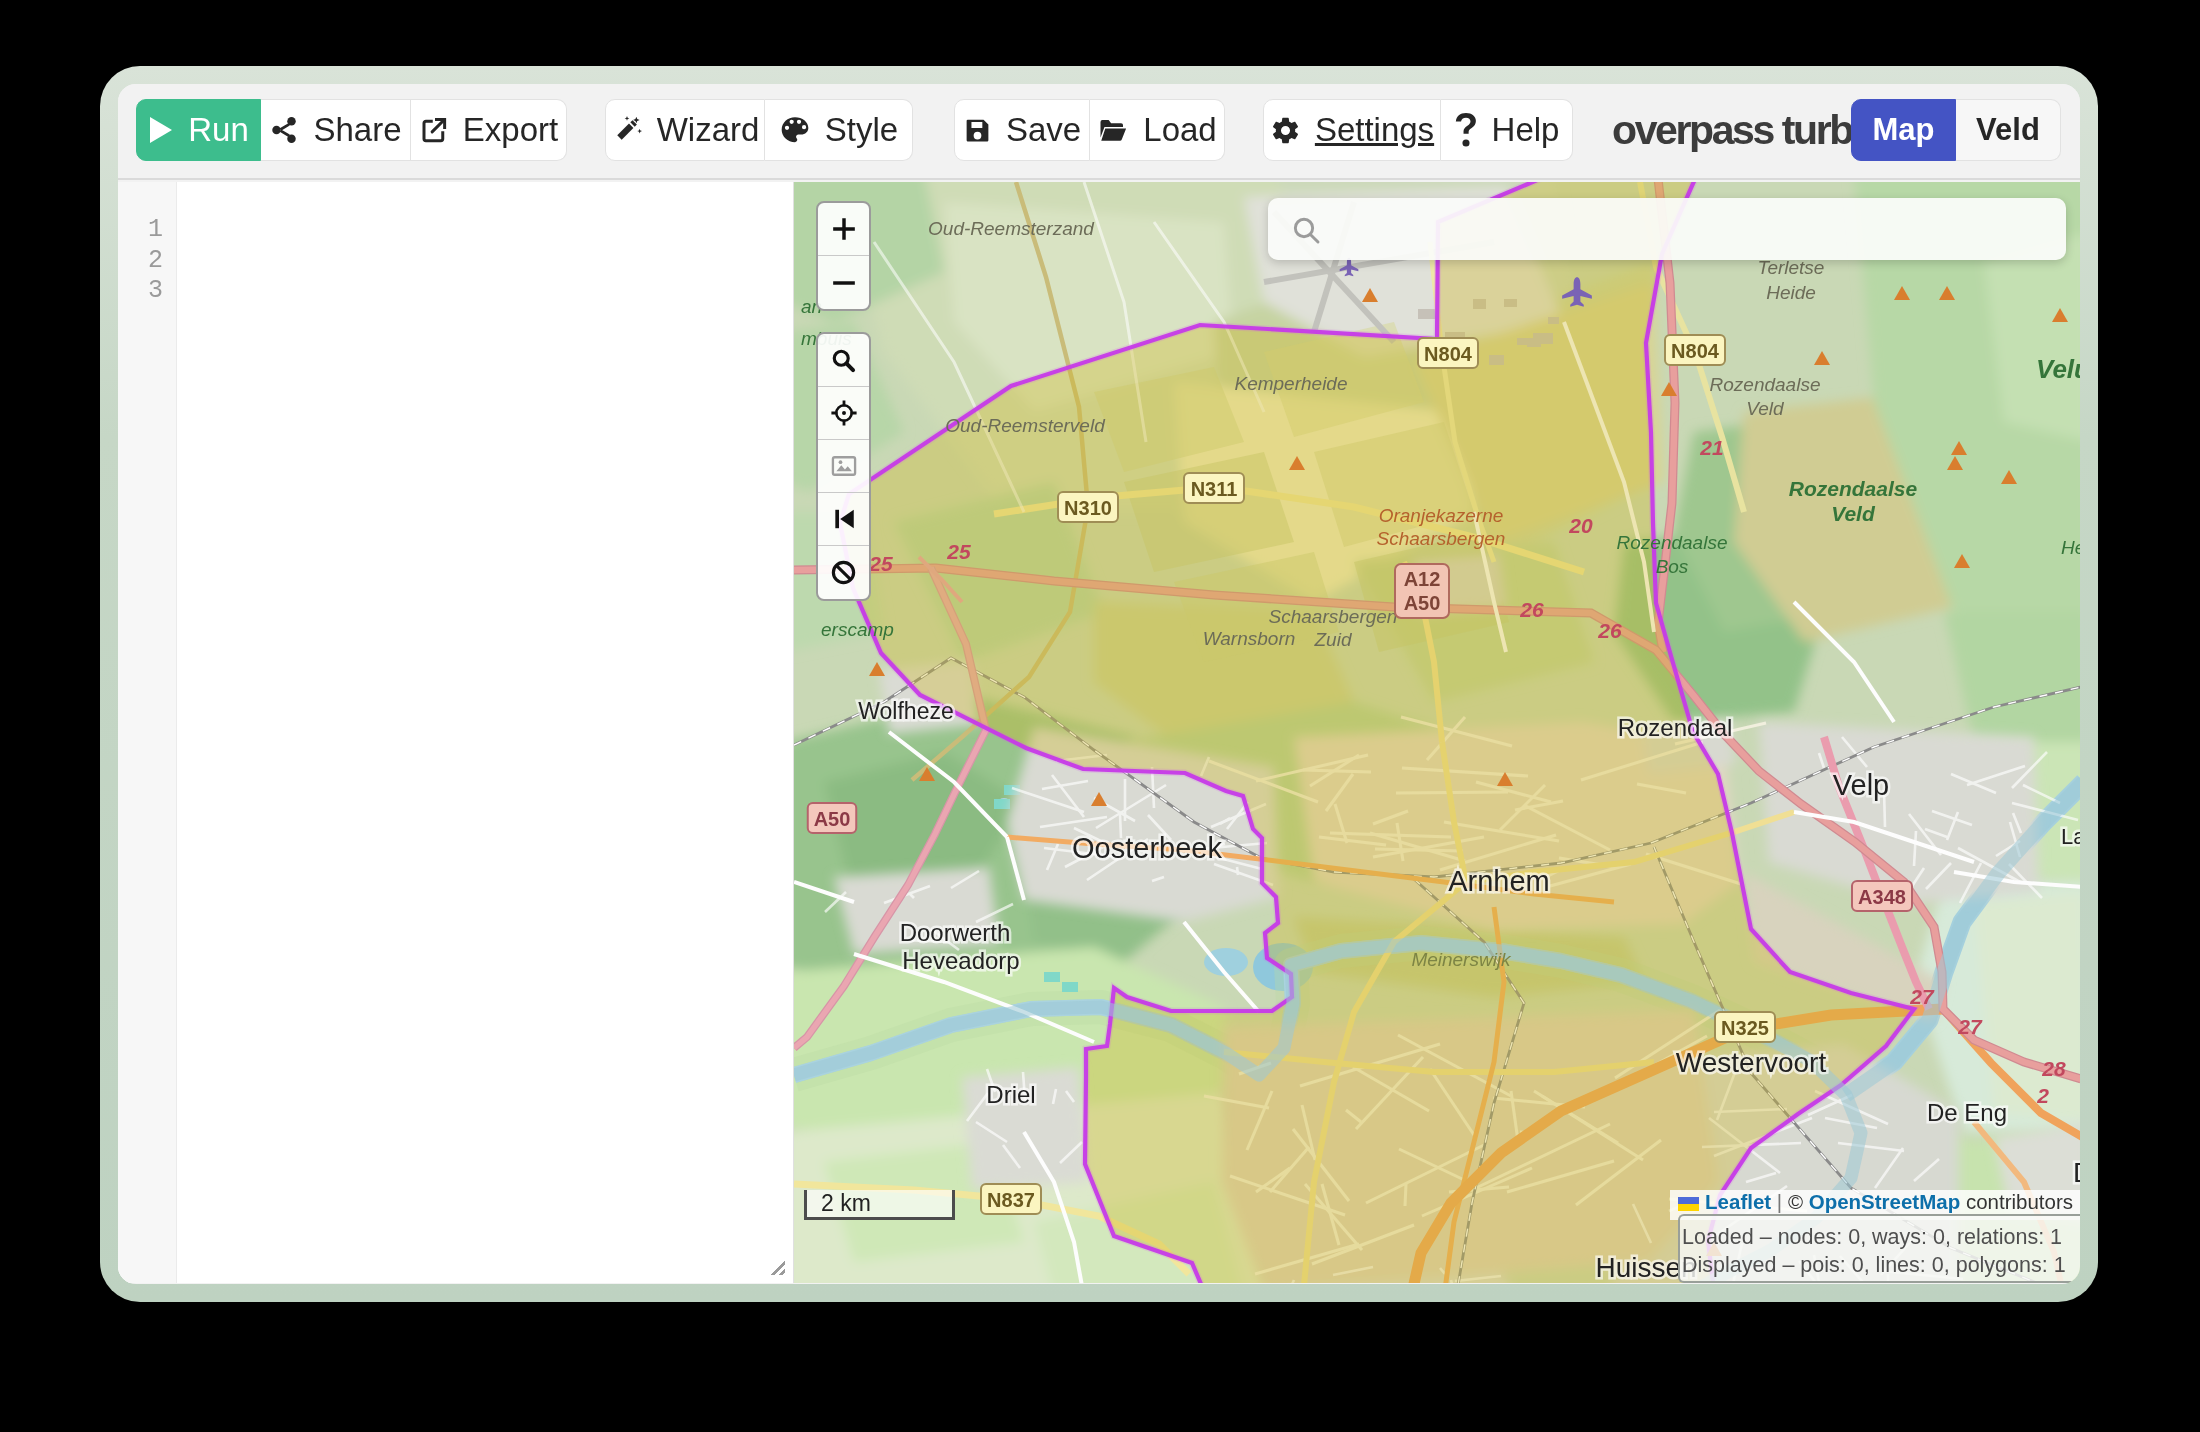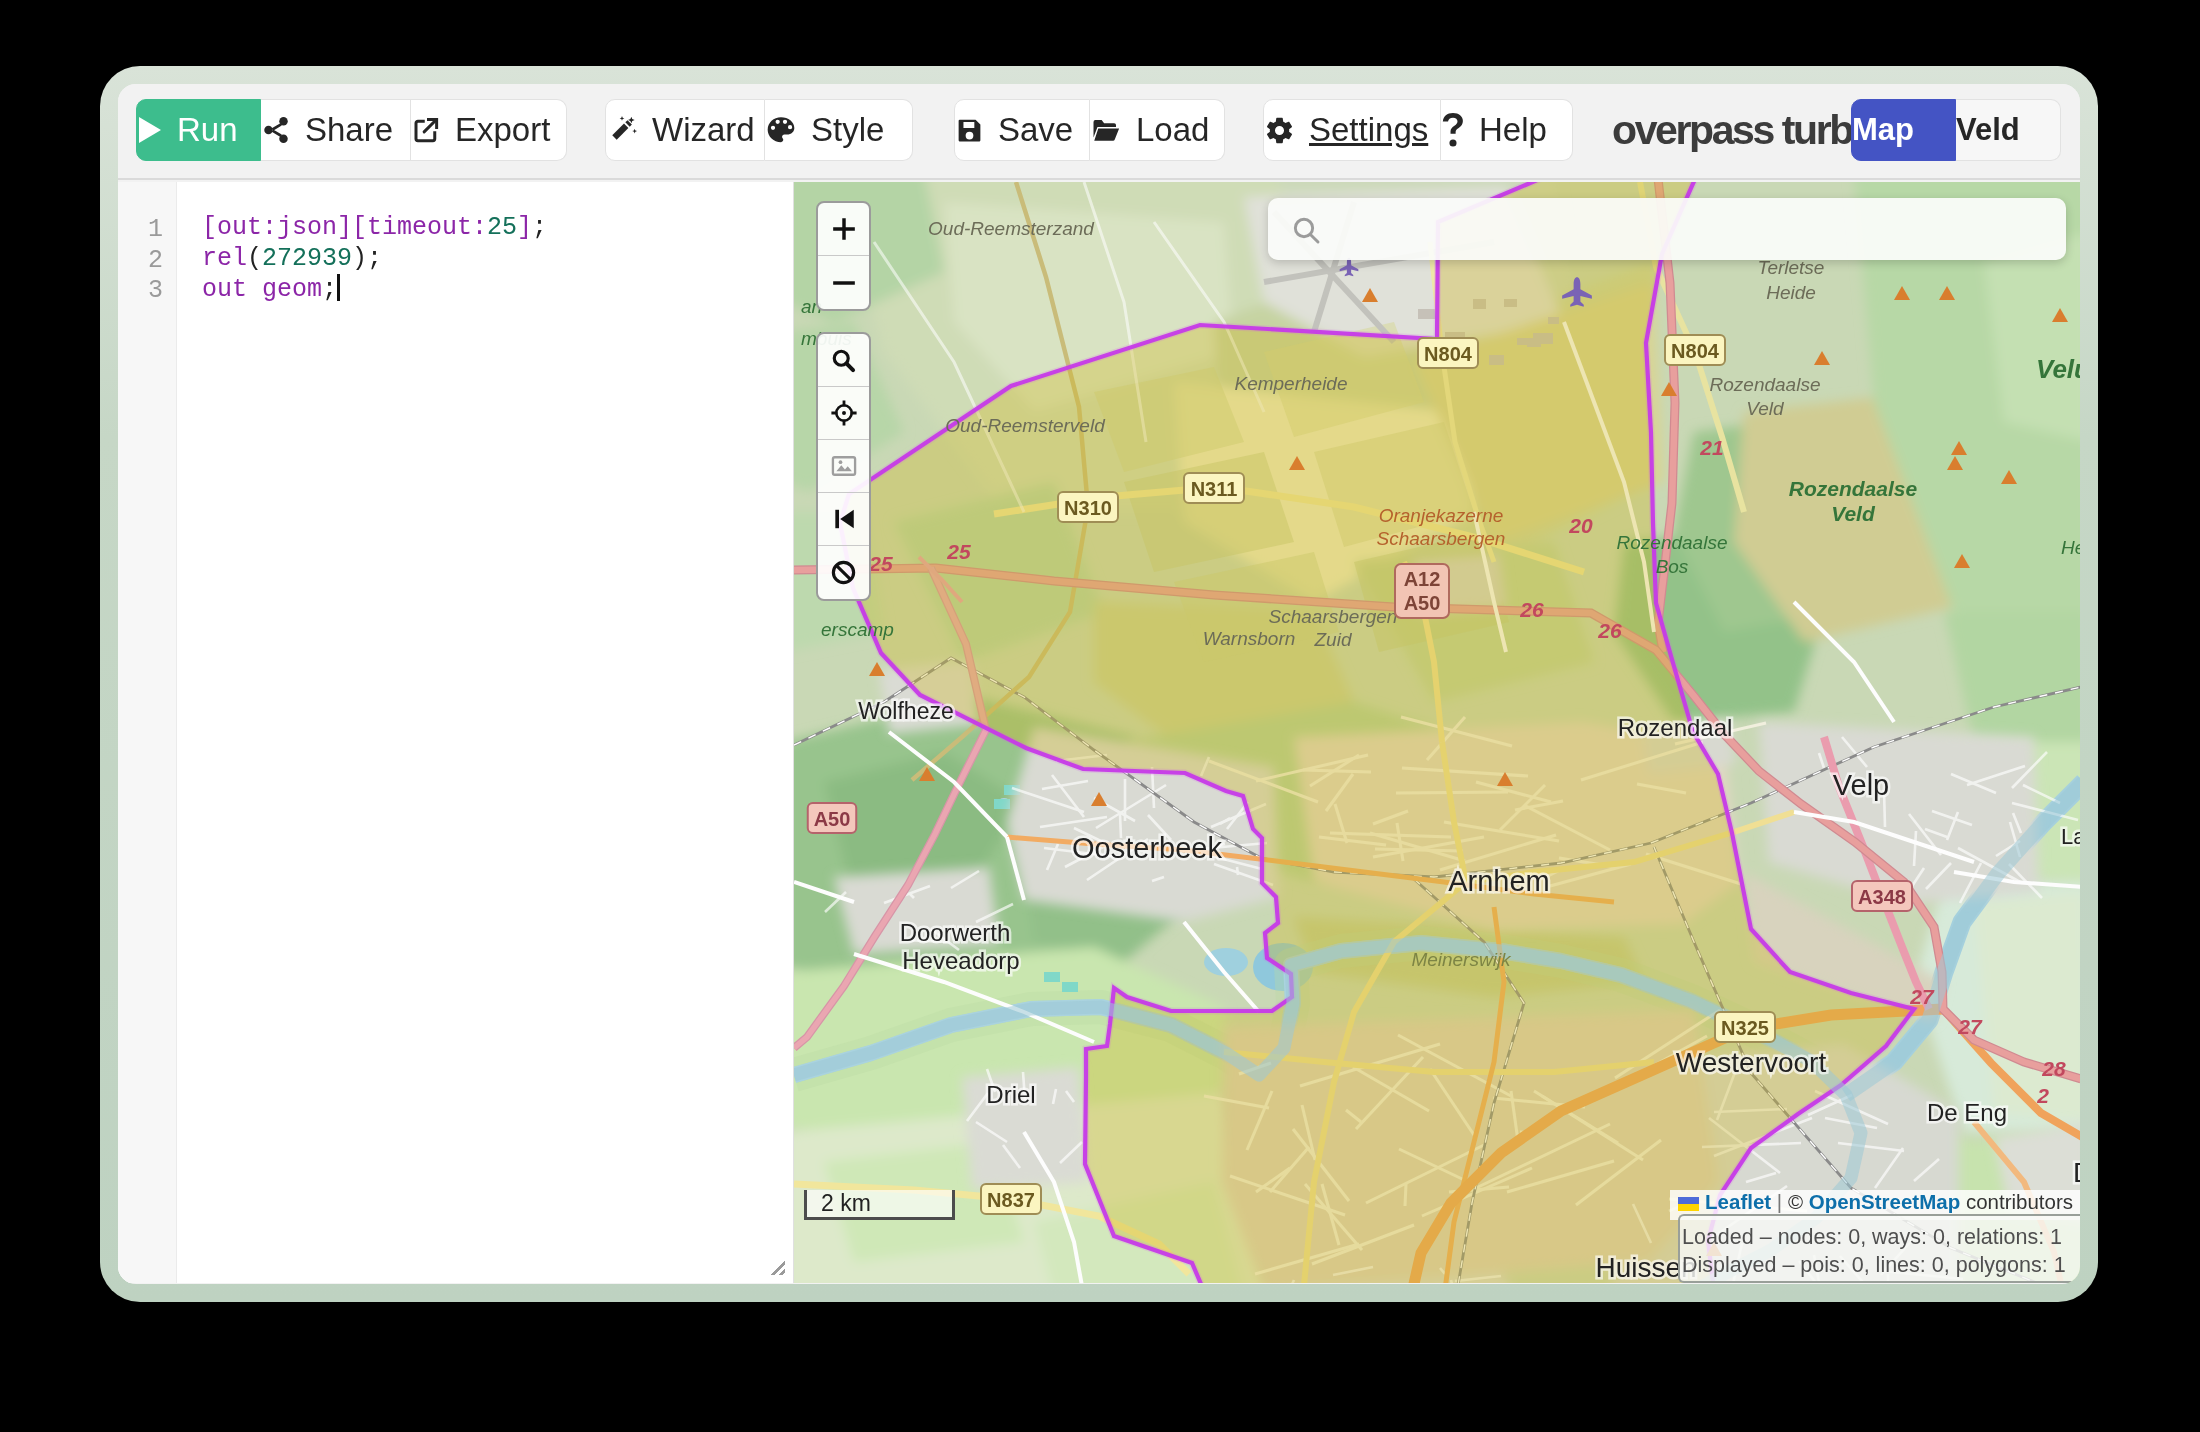--- a/index.html
+++ b/index.html
@@ -14,7 +14,7 @@
   .toolbar{position:absolute;left:0;top:0;width:100%;height:96px;background:#f2f2f2;
            border-bottom:2px solid #dadada;}
   .btn{position:absolute;top:15px;height:62px;background:#fff;border:1px solid #e2e2e2;
-       display:flex;align-items:center;gap:14px;
+       display:flex;align-items:center;justify-content:center;gap:14px;
        font-size:33px;color:#262626;}
   .btn svg{flex:0 0 auto;}
   .grp-m{border-left:none;border-radius:0;}

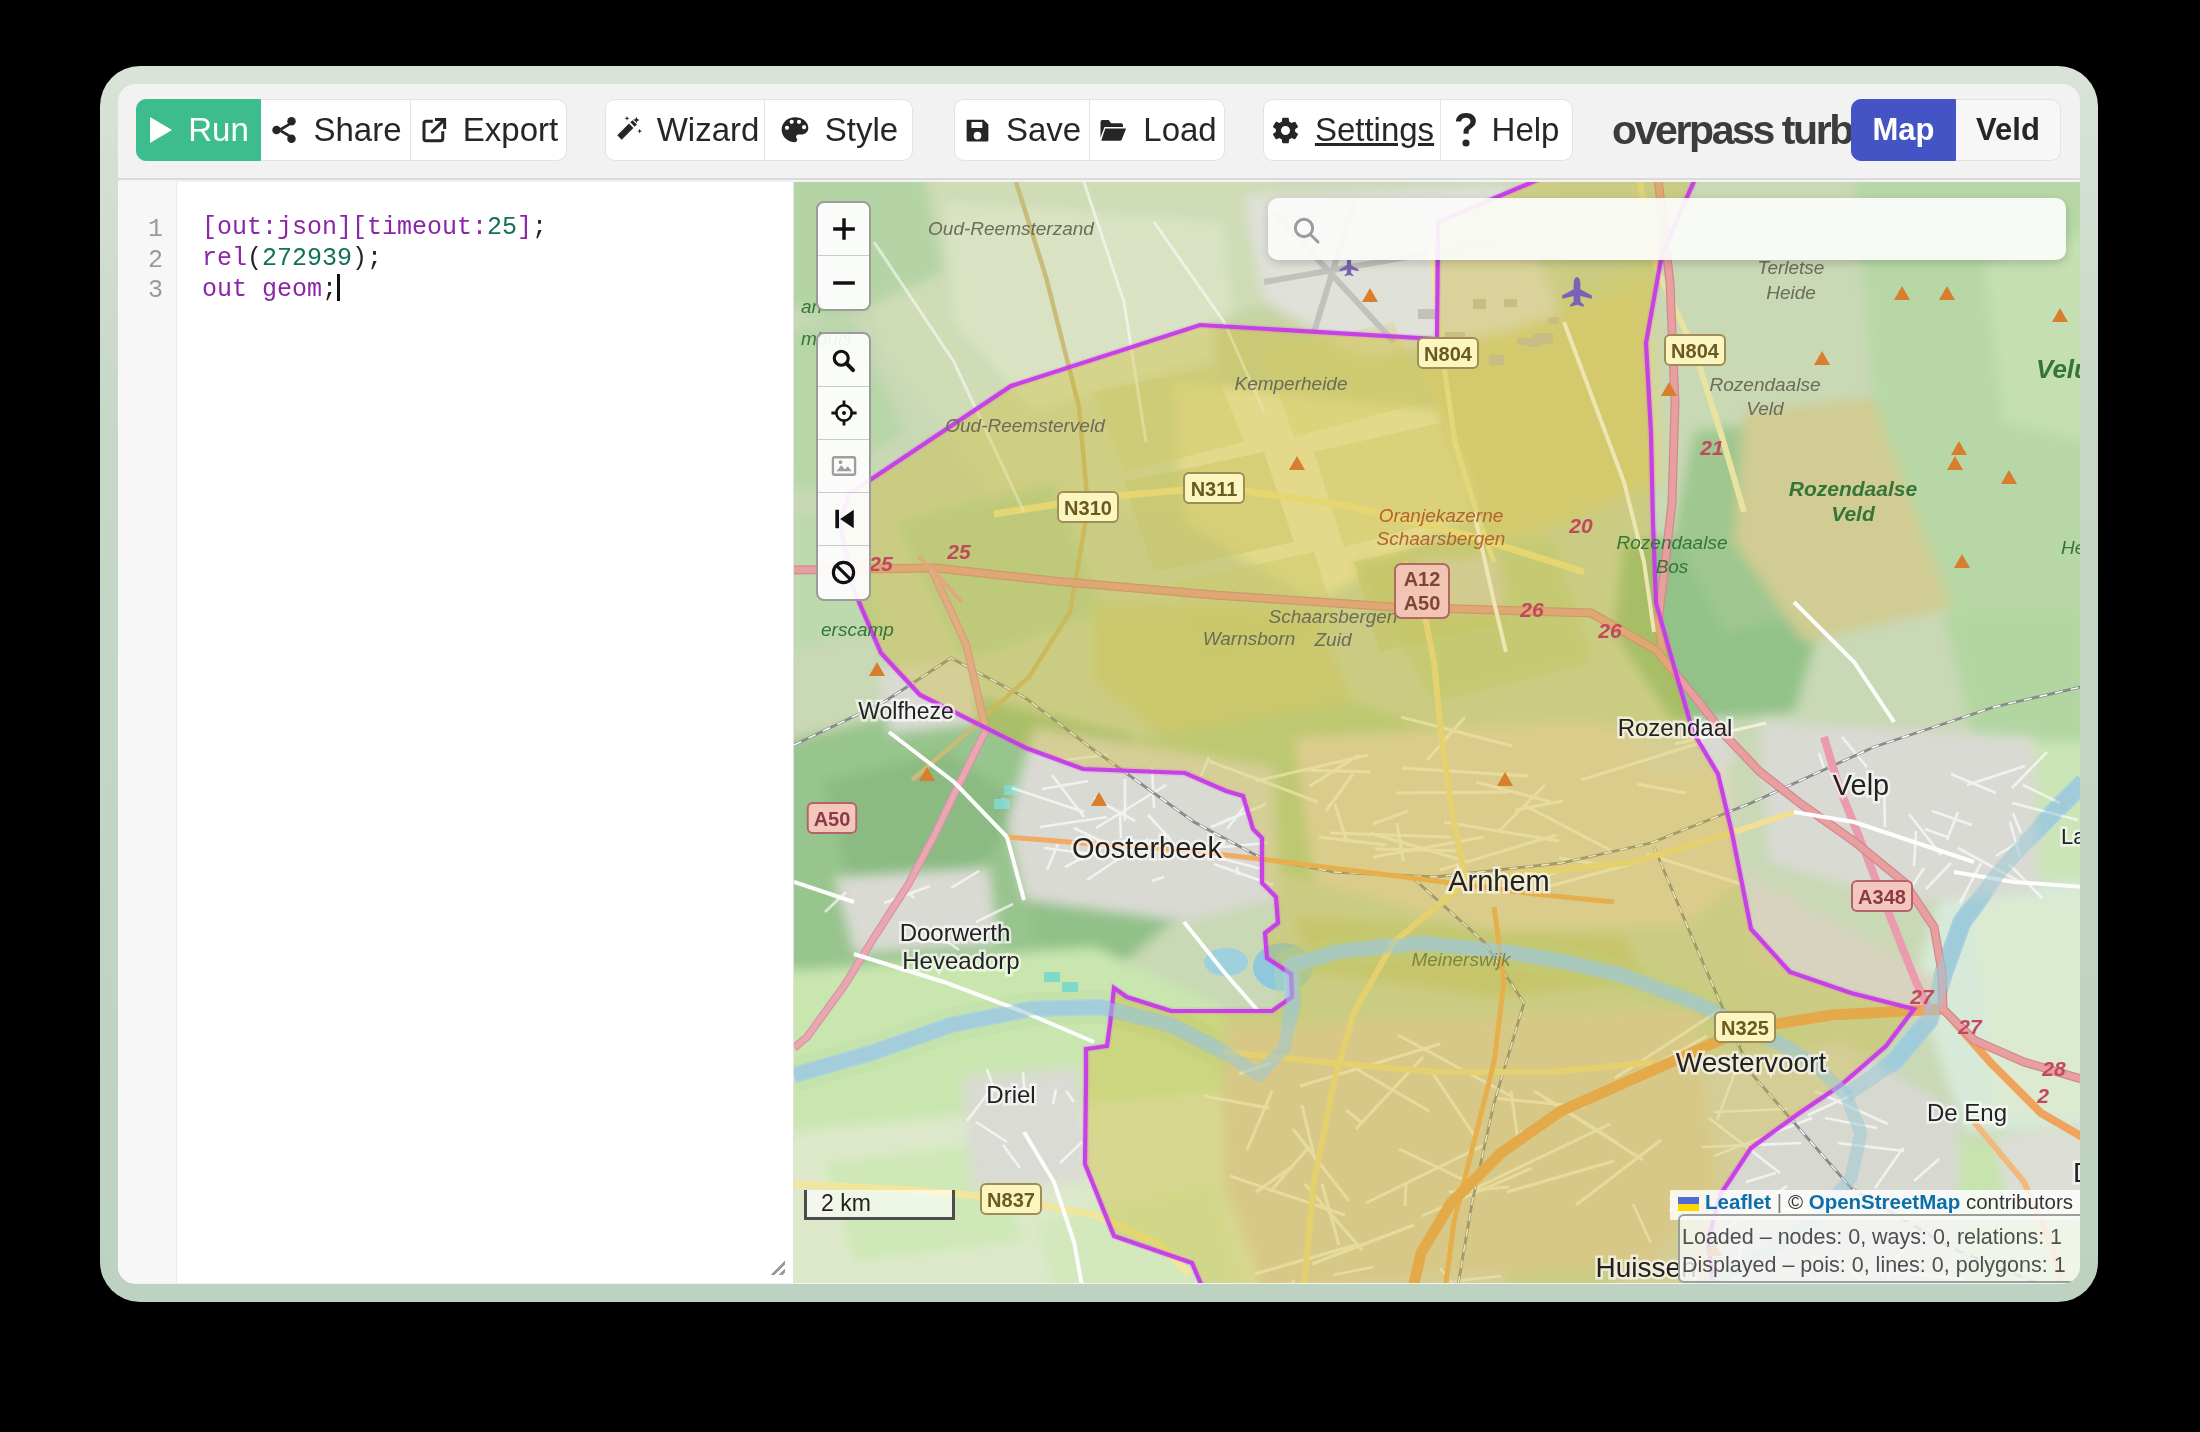--- a/index.html
+++ b/index.html
@@ -148,9 +148,6 @@
       <div class="lnum" style="top:64px;">2</div>
       <div class="lnum" style="top:94px;">3</div>
     </div>
-    <div class="code" style="top:31px;"><span class="kw">[out:json][timeout:</span><span class="num">25</span><span class="kw">]</span>;
-<span class="kw">rel</span>(<span class="num">272939</span>);
-<span class="kw">out geom</span>;<span class="cursor"></span></div>
     <div class="grip"></div>
   </div>
 

